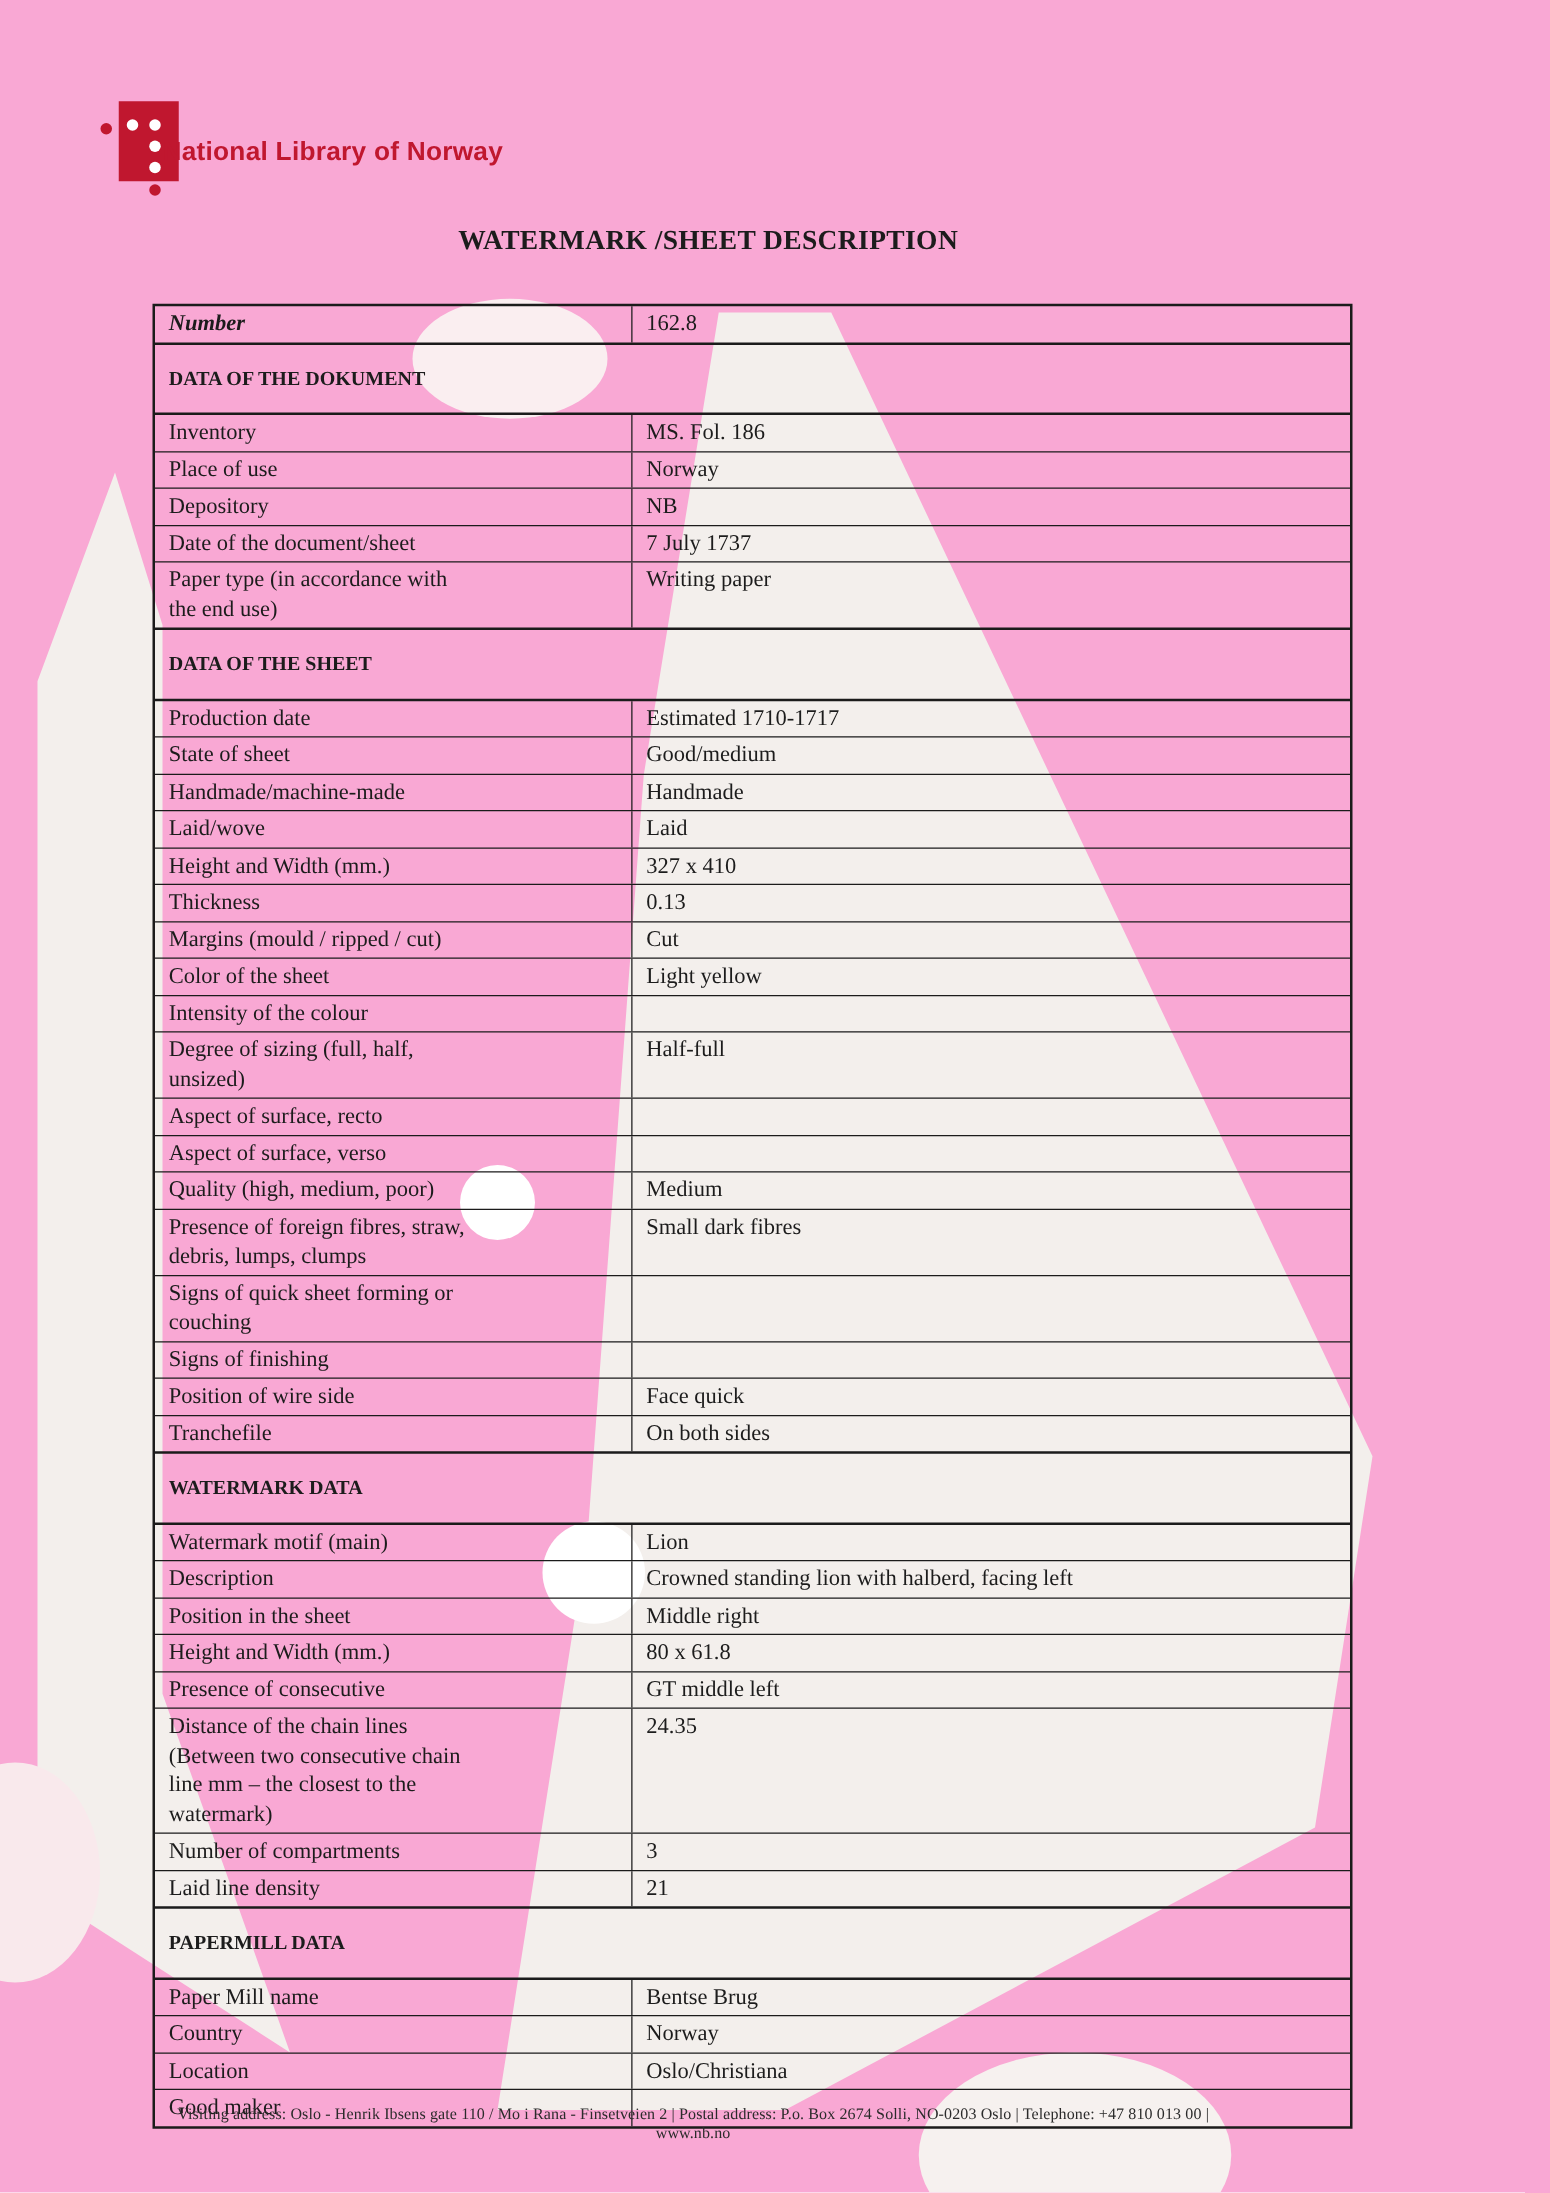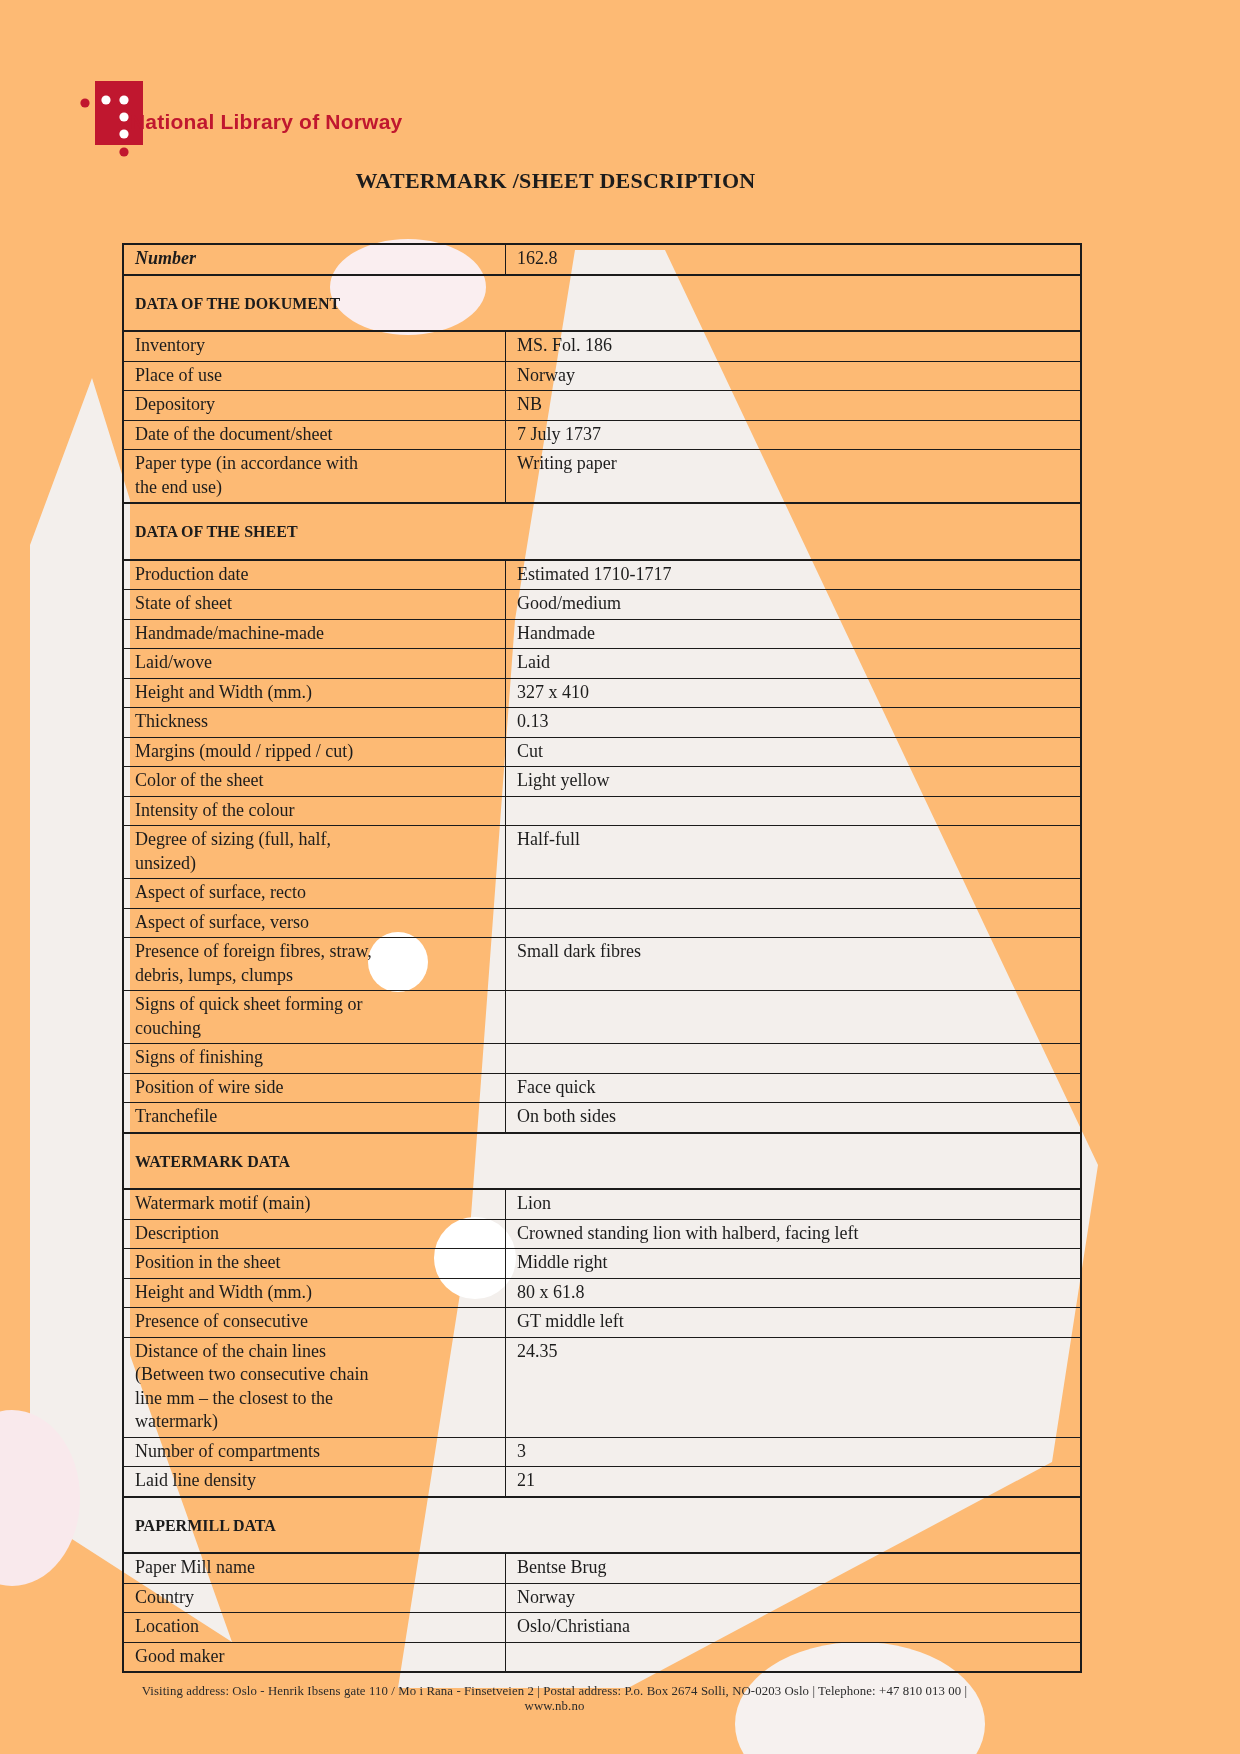--- a/index.html
+++ b/index.html
@@ -4,7 +4,7 @@
 <style>
   html,body{margin:0;padding:0;background:#ffffff;}
   body{width:1240px;height:1754px;position:relative;font-family:"Liberation Serif",serif;color:#1c1c1c;}
-  .page{position:absolute;inset:0;overflow:hidden;background:#fdba74;}
+  .page{position:absolute;inset:0;overflow:hidden;background:#f9a8d4;}
   .bg-art{position:absolute;top:0;left:0;width:1240px;height:1754px;pointer-events:none;}
 
   

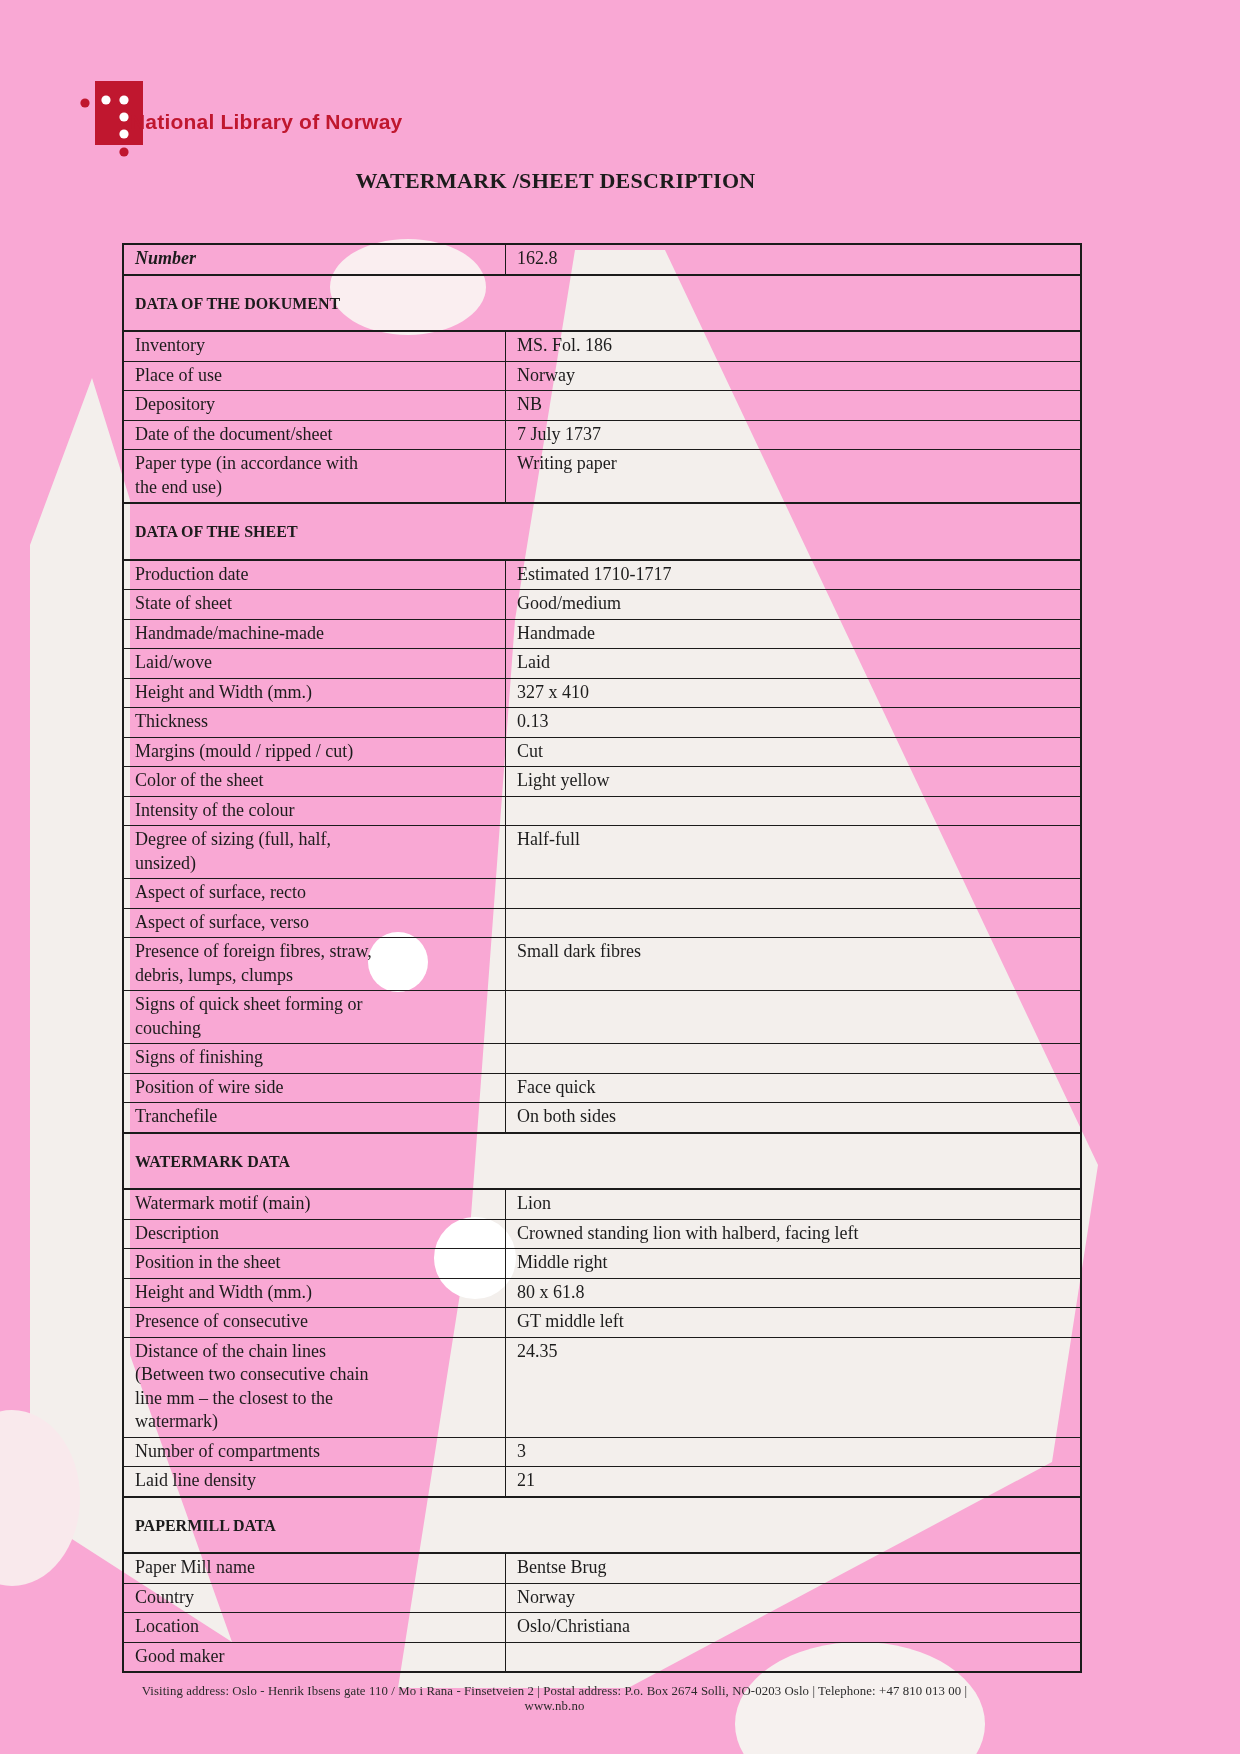--- a/index.html
+++ b/index.html
@@ -14,7 +14,7 @@
              font-weight:bold;font-size:21px;letter-spacing:.2px;white-space:nowrap;}
 
   
-  .title{position:absolute;top:167px;left:122px;width:865px;margin:1px;text-align:center;
+  .title{position:absolute;top:167px;left:122px;width:865px;margin:12px;text-align:center;
          font-size:22px;font-weight:bold;letter-spacing:.3px;}
 
   

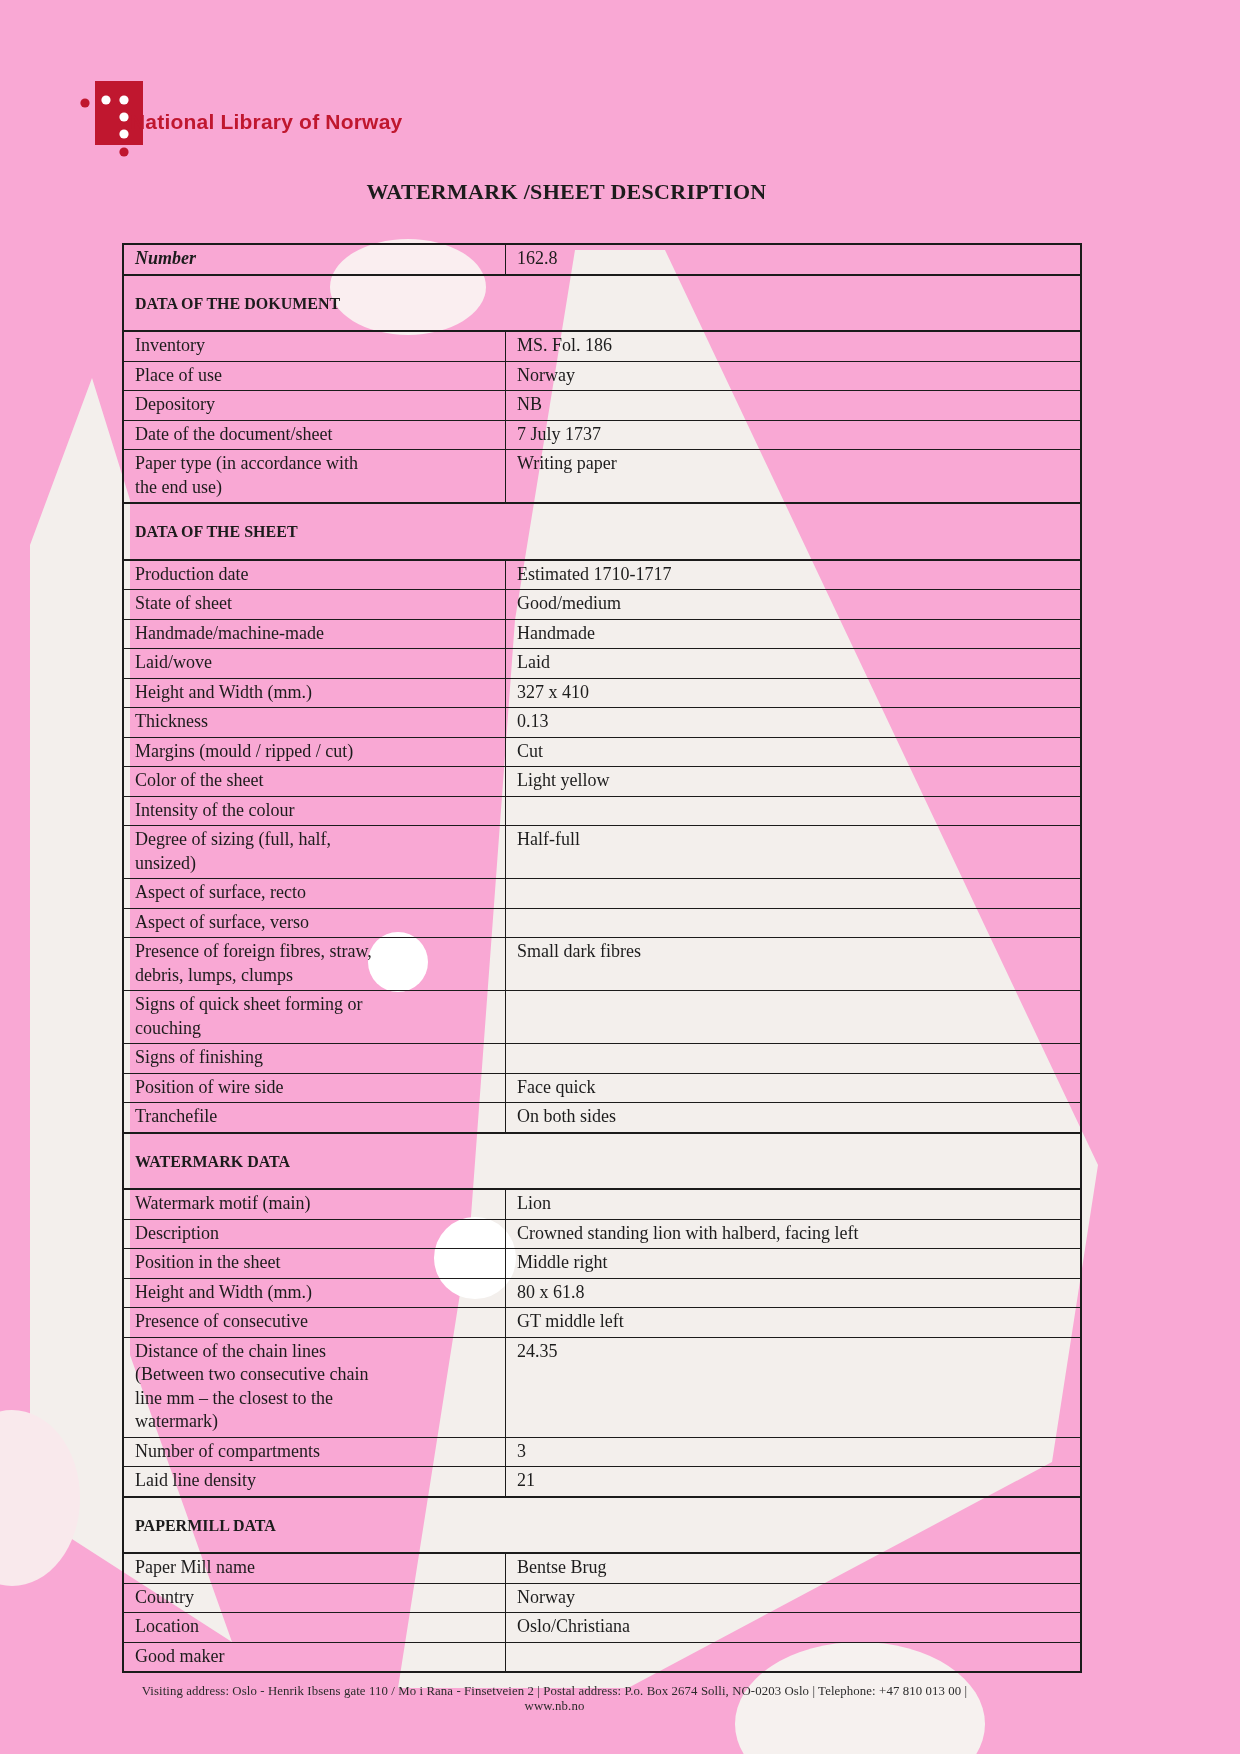--- a/index.html
+++ b/index.html
@@ -145,6 +145,10 @@
         <div class="cell value"></div>
       </div>
       <div class="row">
+        <div class="cell label">Quality (high, medium, poor)</div>
+        <div class="cell value">Medium</div>
+      </div>
+      <div class="row">
         <div class="cell label">Presence of foreign fibres, straw,
 debris, lumps, clumps</div>
         <div class="cell value">Small dark fibres</div>

